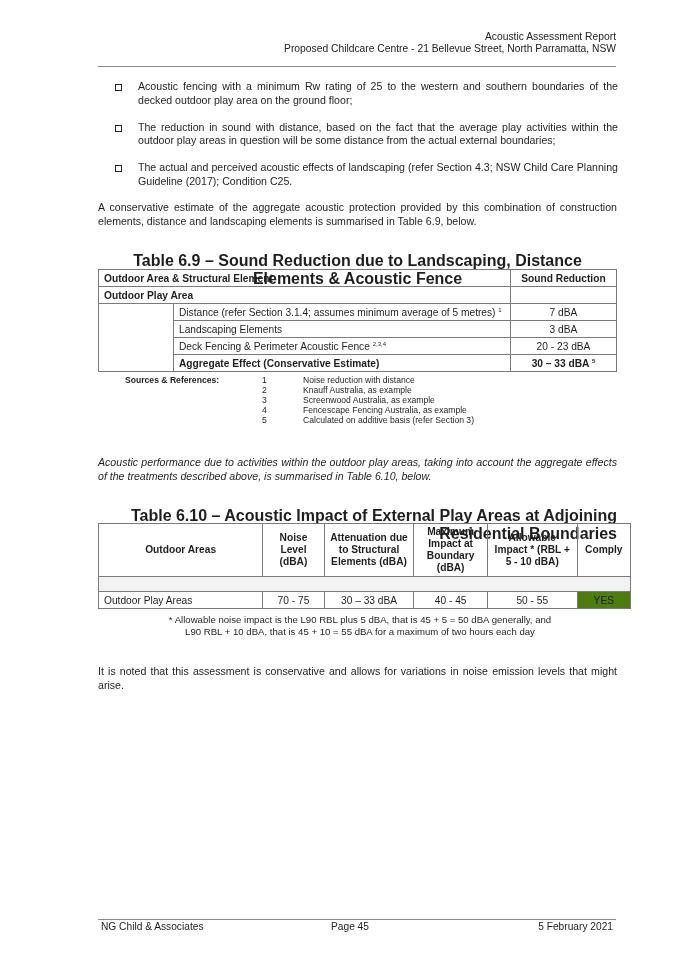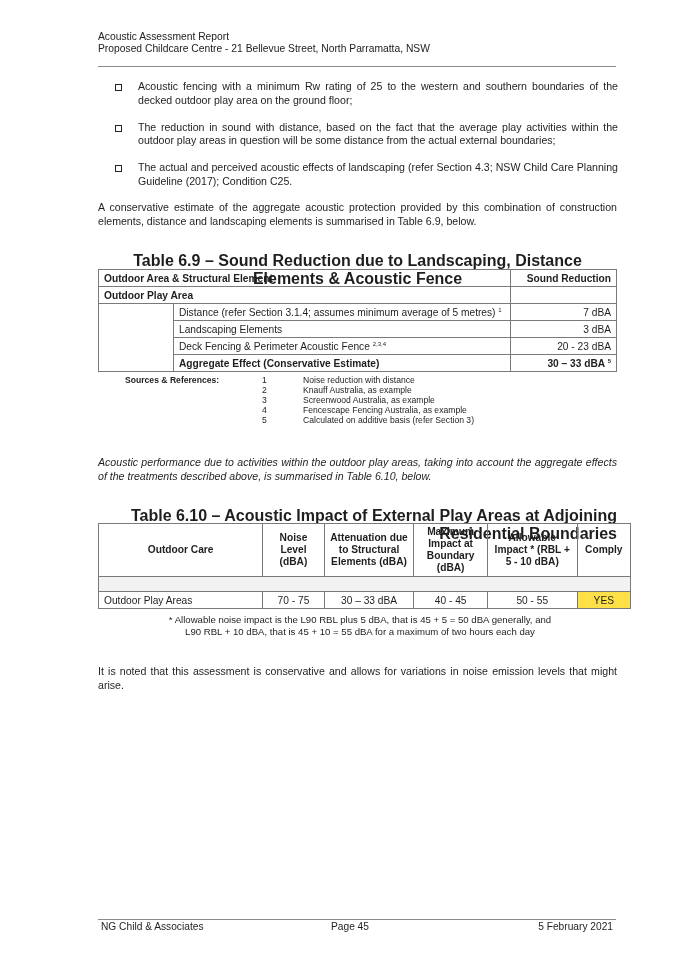--- a/index.html
+++ b/index.html
@@ -7,7 +7,7 @@
          font-family: "Liberation Sans", sans-serif; color: #1e1e1e; }
   .page { position: absolute; left: 0; top: 0; width: 682px; height: 965px; }
 
-  .header { position: absolute; left: 98px; top: 31px; width: 518px; text-align: left;
+  .header { position: absolute; left: 98px; top: 31px; width: 518px; text-align: right;
             font-size: 10.3px; line-height: 12px; color: #222; }
   .header-rule { position: absolute; left: 98px; top: 66px; width: 518px; height: 0;
                  border-top: 1.5px solid #8a8a8a; }

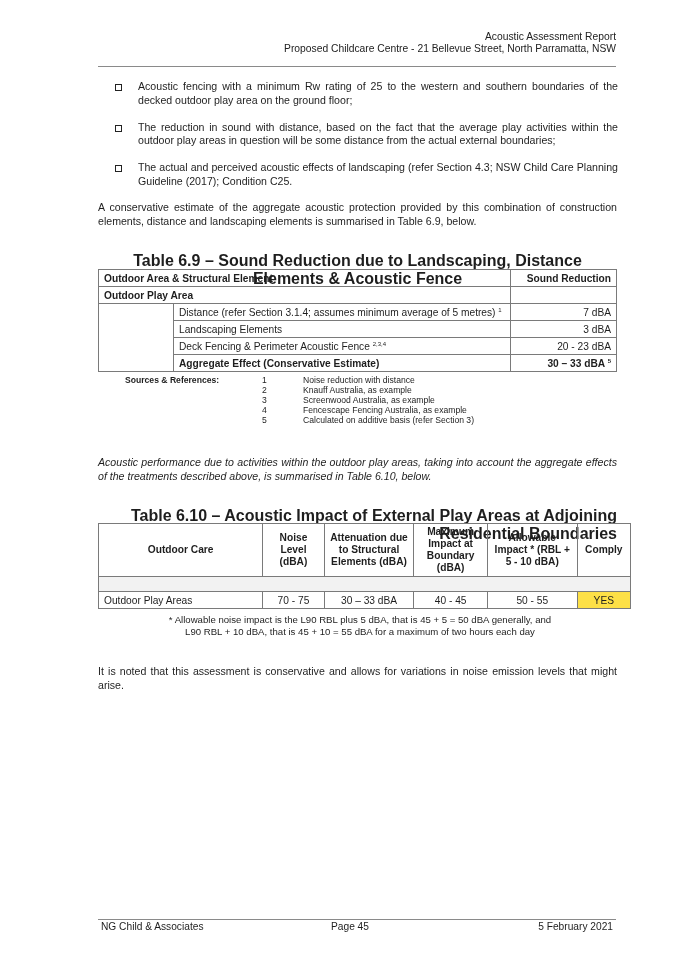--- a/index.html
+++ b/index.html
@@ -35,7 +35,7 @@
   .t69 { left: 98px; top: 269px; width: 519px; }
   .t69 td { height: 16px; }
   .t69 .hdr td { font-weight: bold; }
-  .t69 .c-red { text-align: right; width: 95px; }
+  .t69 .c-red { text-align: center; width: 95px; }
   .t69 .c-blank { width: 64px; }
   .t69 .bold { font-weight: bold; }
   sup { font-size: 6px; vertical-align: 4px; }

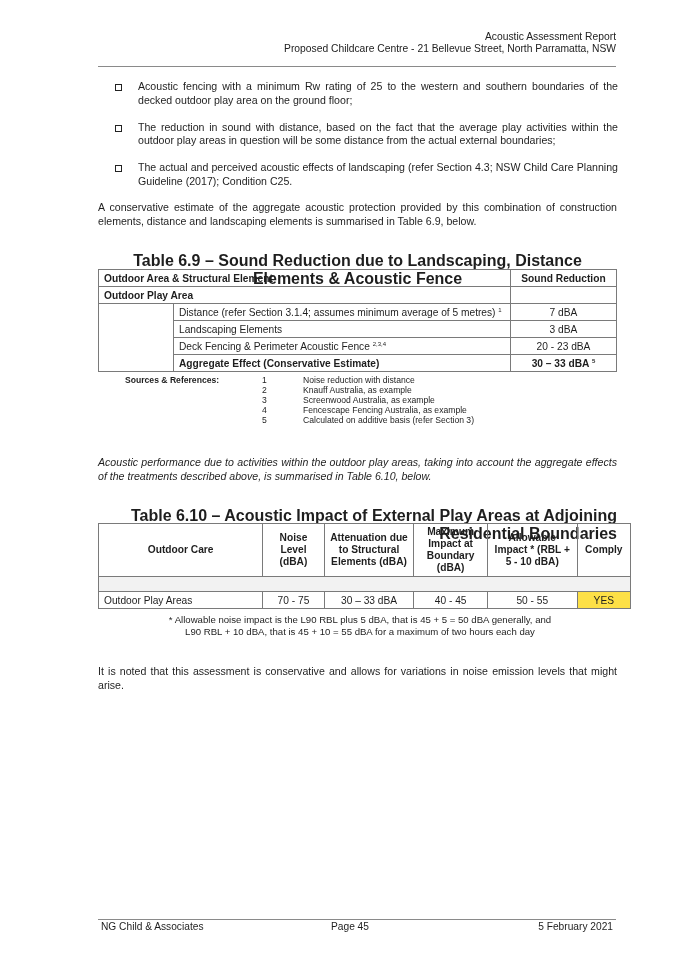--- a/index.html
+++ b/index.html
@@ -159,7 +159,7 @@
   <table class="t610">
     <tbody>
         <tr>
-      <th style="width:152px">Outdoor Care</th>
+      <th style="width:152px">Outdoor Areas</th>
       <th style="width:50px">Noise Level (dBA)</th>
       <th style="width:78px">Attenuation due to Structural Elements (dBA)</th>
       <th style="width:62px">Maximum Impact at Boundary (dBA)</th>

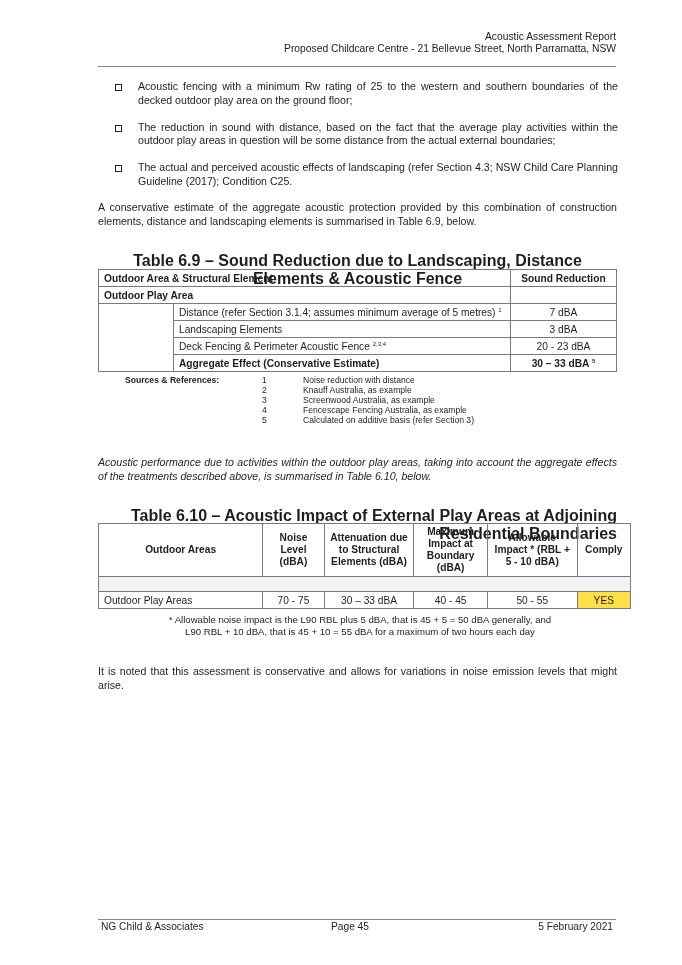--- a/index.html
+++ b/index.html
@@ -175,7 +175,7 @@
       <td>30 – 33 dBA</td>
       <td>40 - 45</td>
       <td>50 - 55</td>
-      <td class="yes" style="background: #fde047;">YES</td>
+      <td class="yes" style="background: #4d7c0f;">YES</td>
     </tr>
   </tbody>
     </table>

